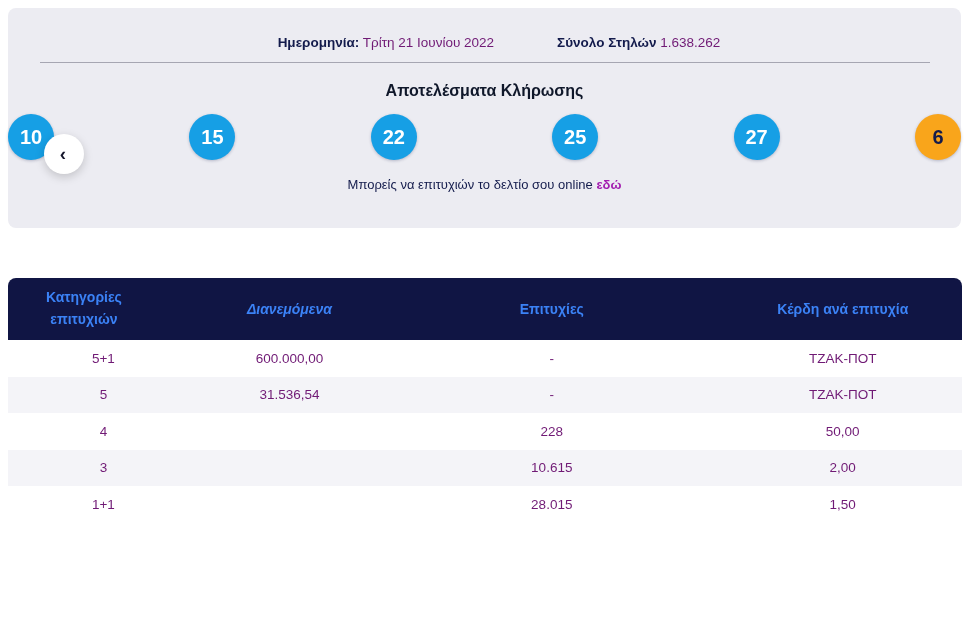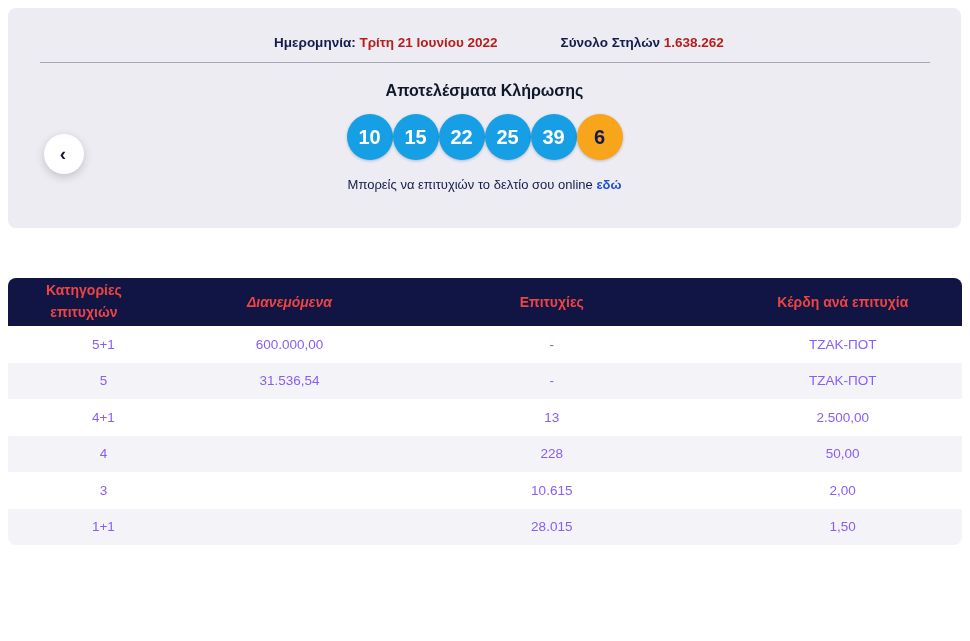--- a/index.html
+++ b/index.html
@@ -37,7 +37,7 @@
     gap: 34px;
   }
   .meta .lbl { font-weight: 700; padding-left: 29px; }
-  .meta .val { color: #b91c1c; font-weight: 700; }
+  .meta .val { color: #701a75; font-weight: 400; }
   .divider {
     border: none;
     border-top: 1px solid #a6a6b2;

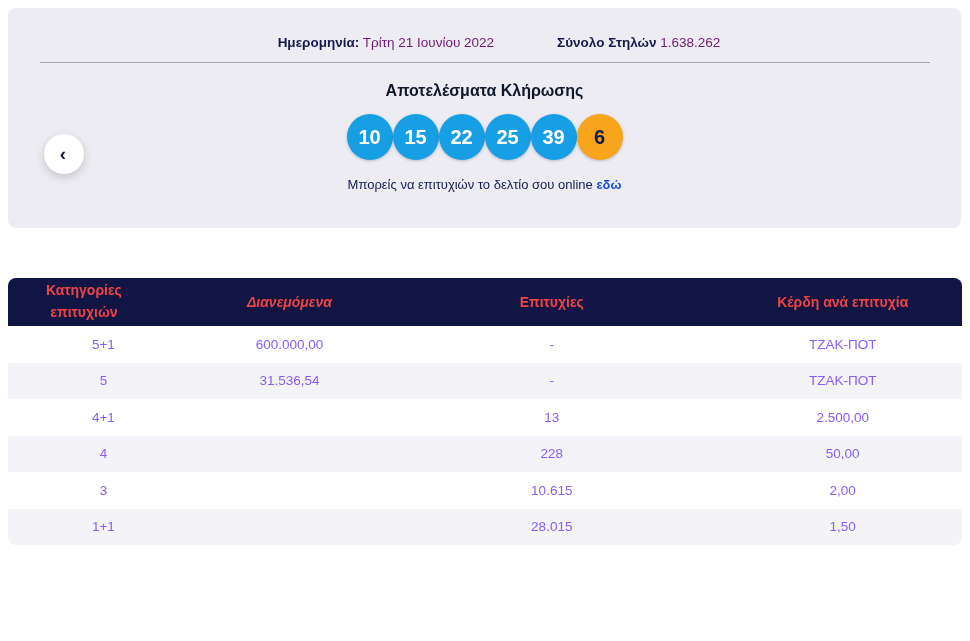--- a/index.html
+++ b/index.html
@@ -52,7 +52,7 @@
   .balls {
     margin-top: 14px;
     display: flex;
-    justify-content: center;
+    justify-content: space-between;
   }
   .ball {
     width: 46px; height: 46px;

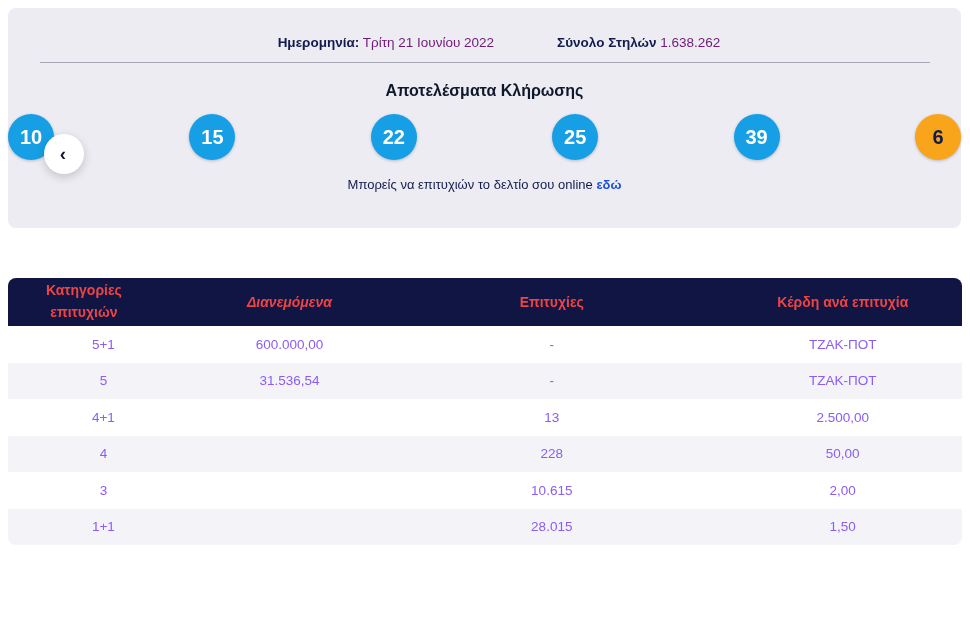--- a/index.html
+++ b/index.html
@@ -165,7 +165,7 @@
         <div class="ball">15</div>
         <div class="ball">22</div>
         <div class="ball">25</div>
-        <div class="ball">39</div>
+        <div class="ball">27</div>
         <div class="ball bonus">6</div>
       </div>
 

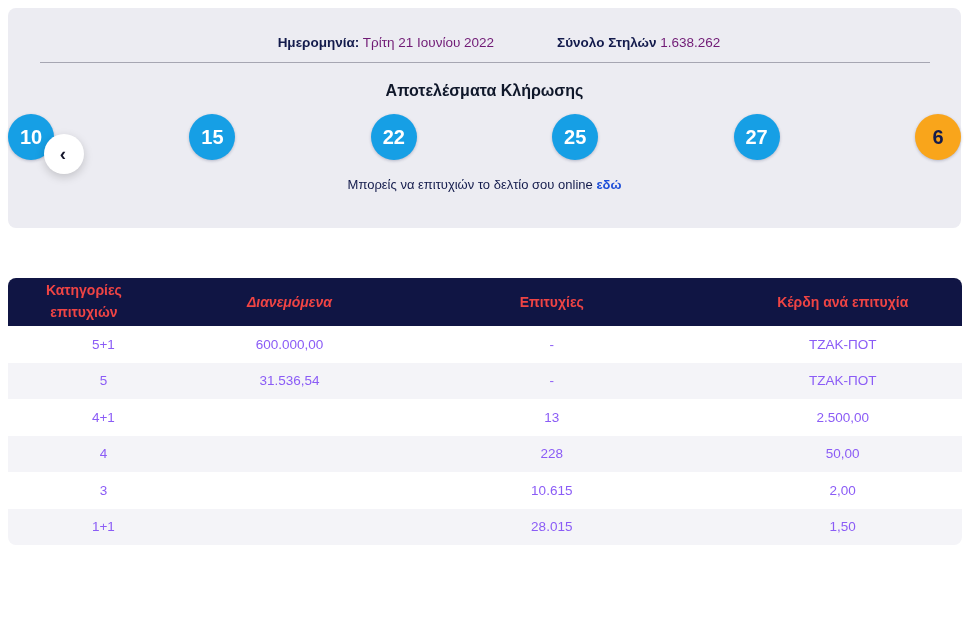--- a/index.html
+++ b/index.html
@@ -74,7 +74,7 @@
   }
   .online-link {
     font-weight: 700;
-    color: #1d4ed8;
+    color: #a21caf;
     text-decoration: none;
     cursor: pointer;
   }

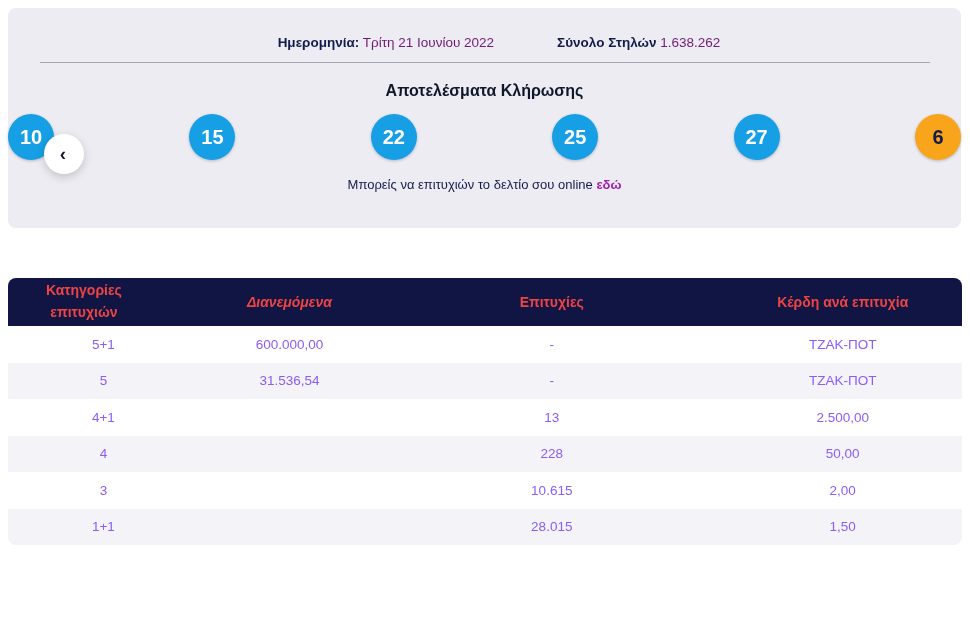--- a/index.html
+++ b/index.html
@@ -112,8 +112,8 @@
   }
   thead tr {
     background: #101544;
-    color: #ef4444;
-    height: 48px;
+    color: #3b82f6;
+    height: 62px;
   }
   th {
     font-size: 14px;

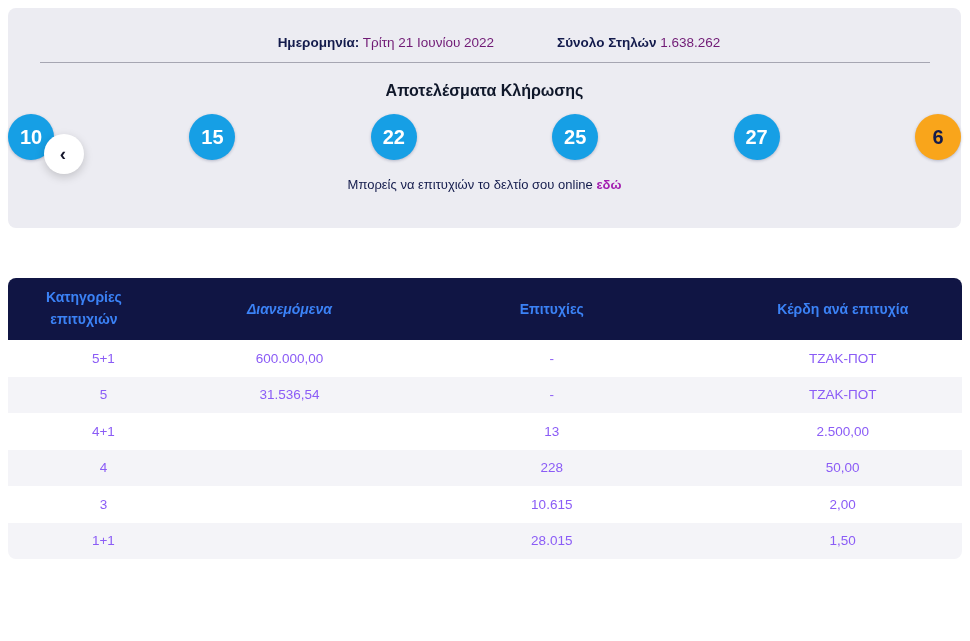--- a/index.html
+++ b/index.html
@@ -132,7 +132,7 @@
   tbody tr {
     height: 36.5px;
     background: #ffffff;
-    color: #8b5cf6;
+    color: #701a75;
     font-size: 13.5px;
   }
   tbody tr:nth-child(even) { background: #f4f4f8; }

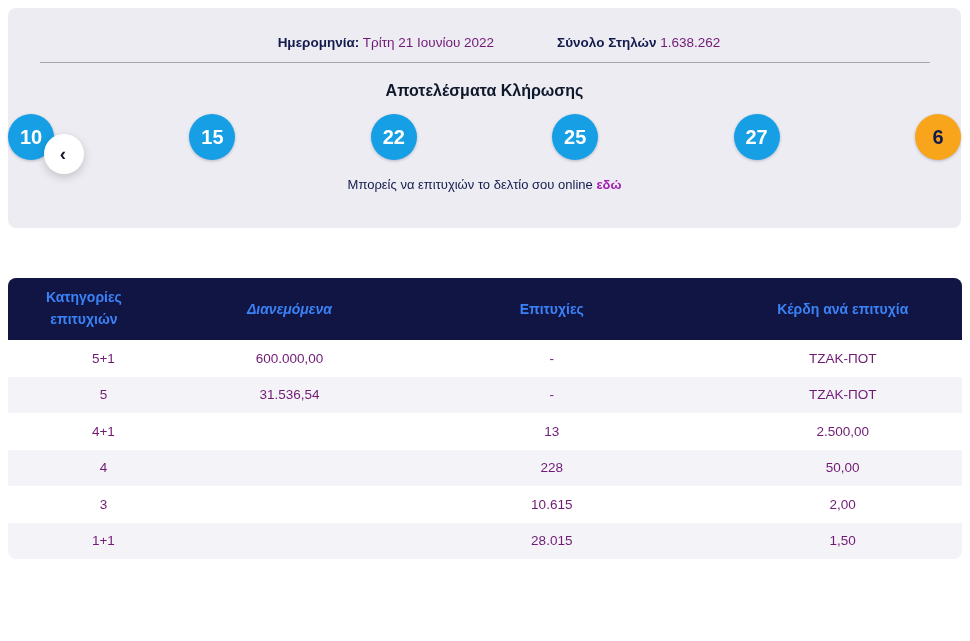--- a/index.html
+++ b/index.html
@@ -203,12 +203,6 @@
             <td>ΤΖΑΚ-ΠΟΤ</td>
           </tr>
           <tr>
-            <td>4+1</td>
-            <td></td>
-            <td>13</td>
-            <td>2.500,00</td>
-          </tr>
-          <tr>
             <td>4</td>
             <td></td>
             <td>228</td>

